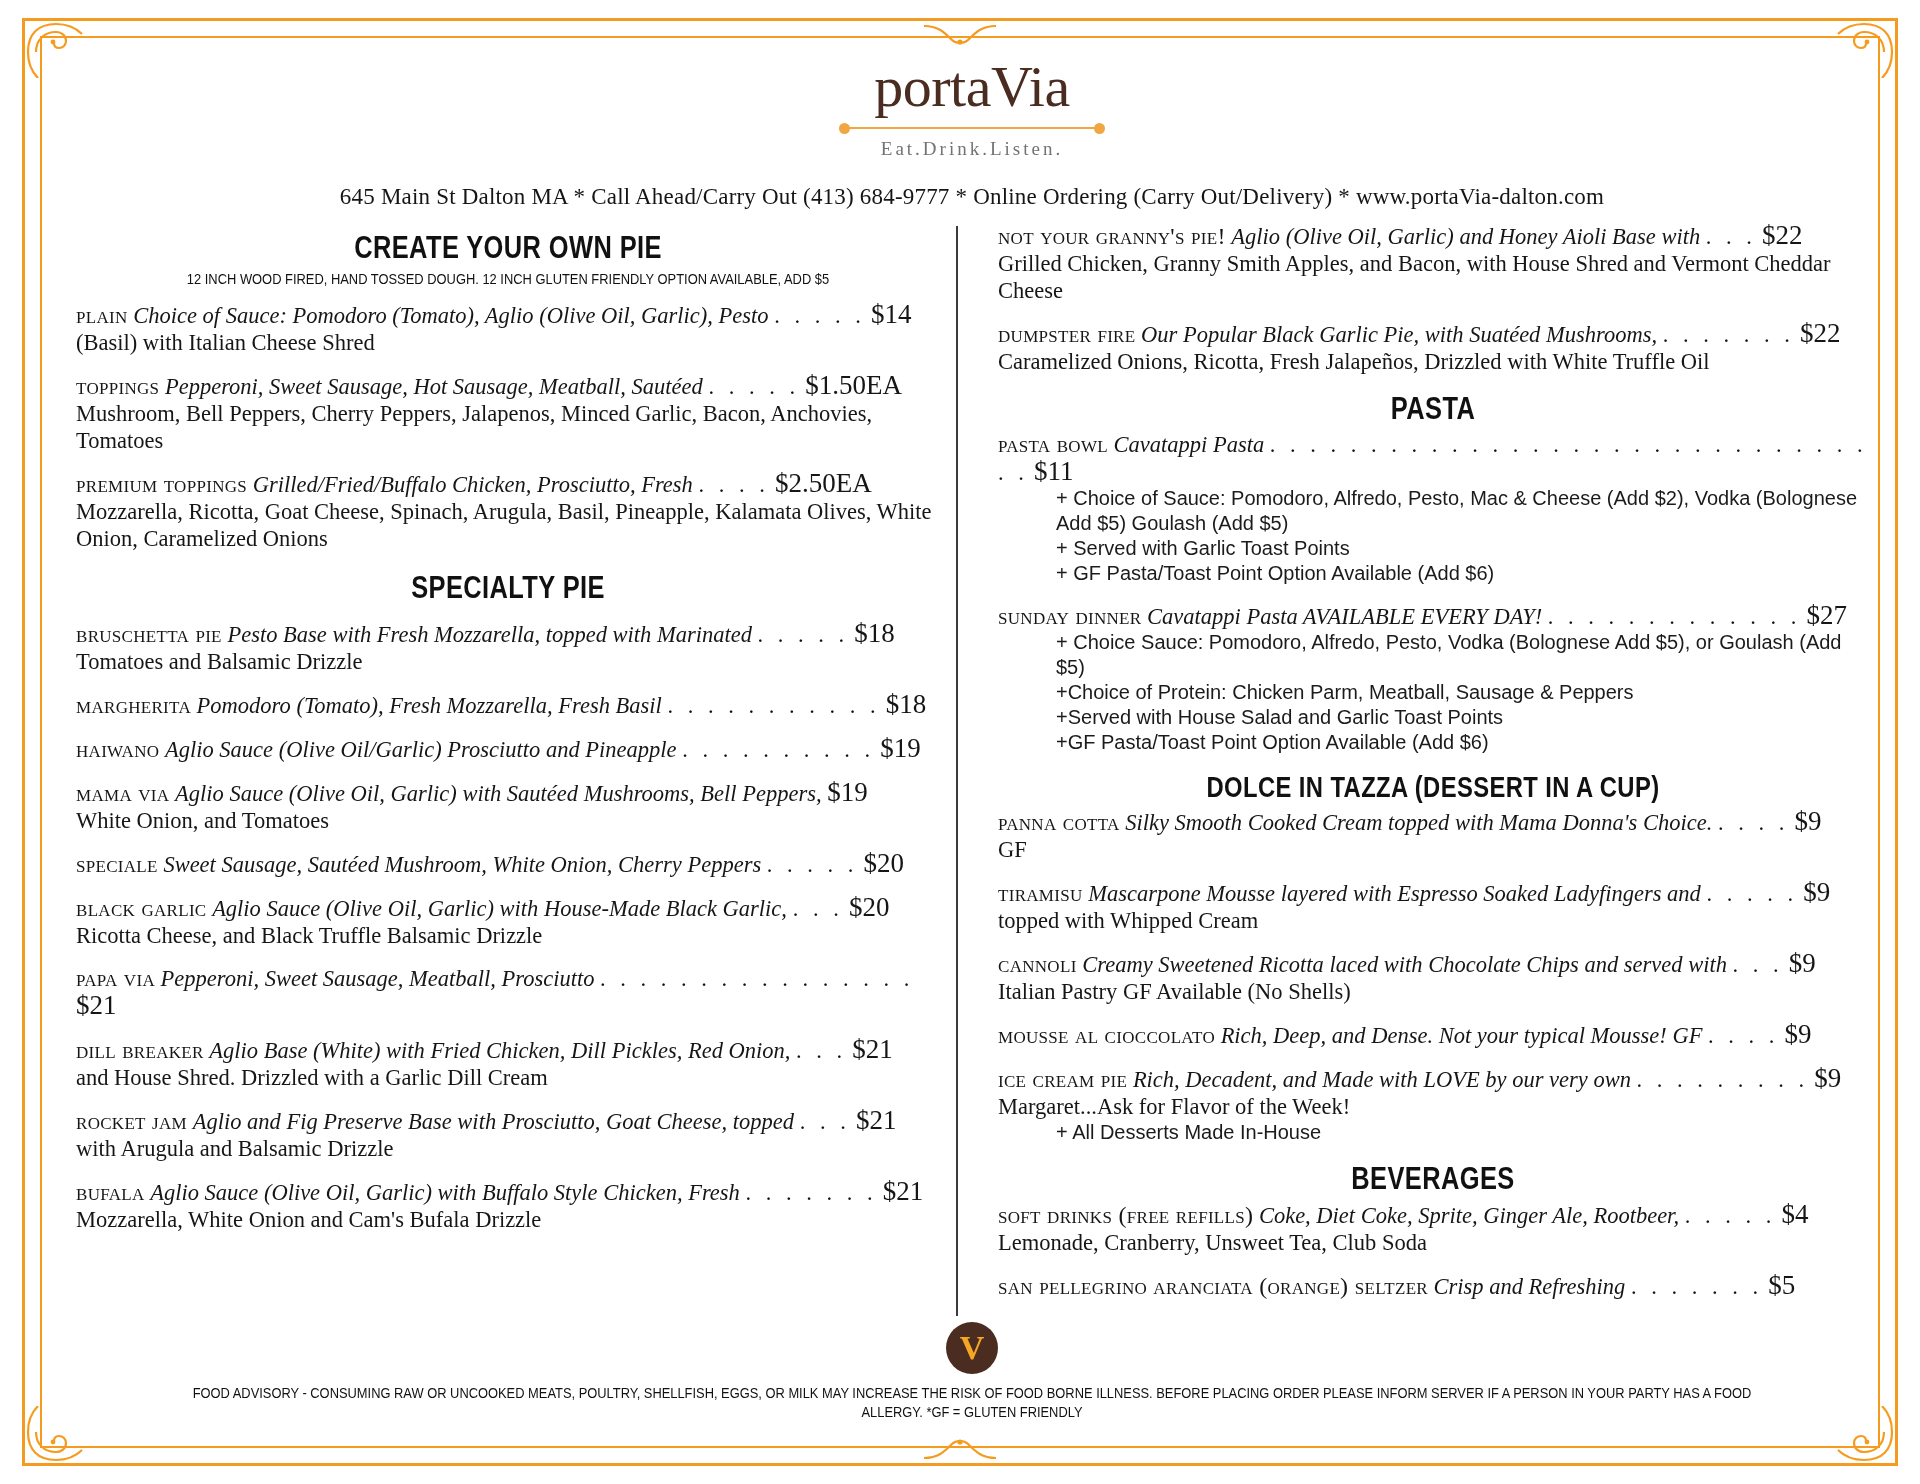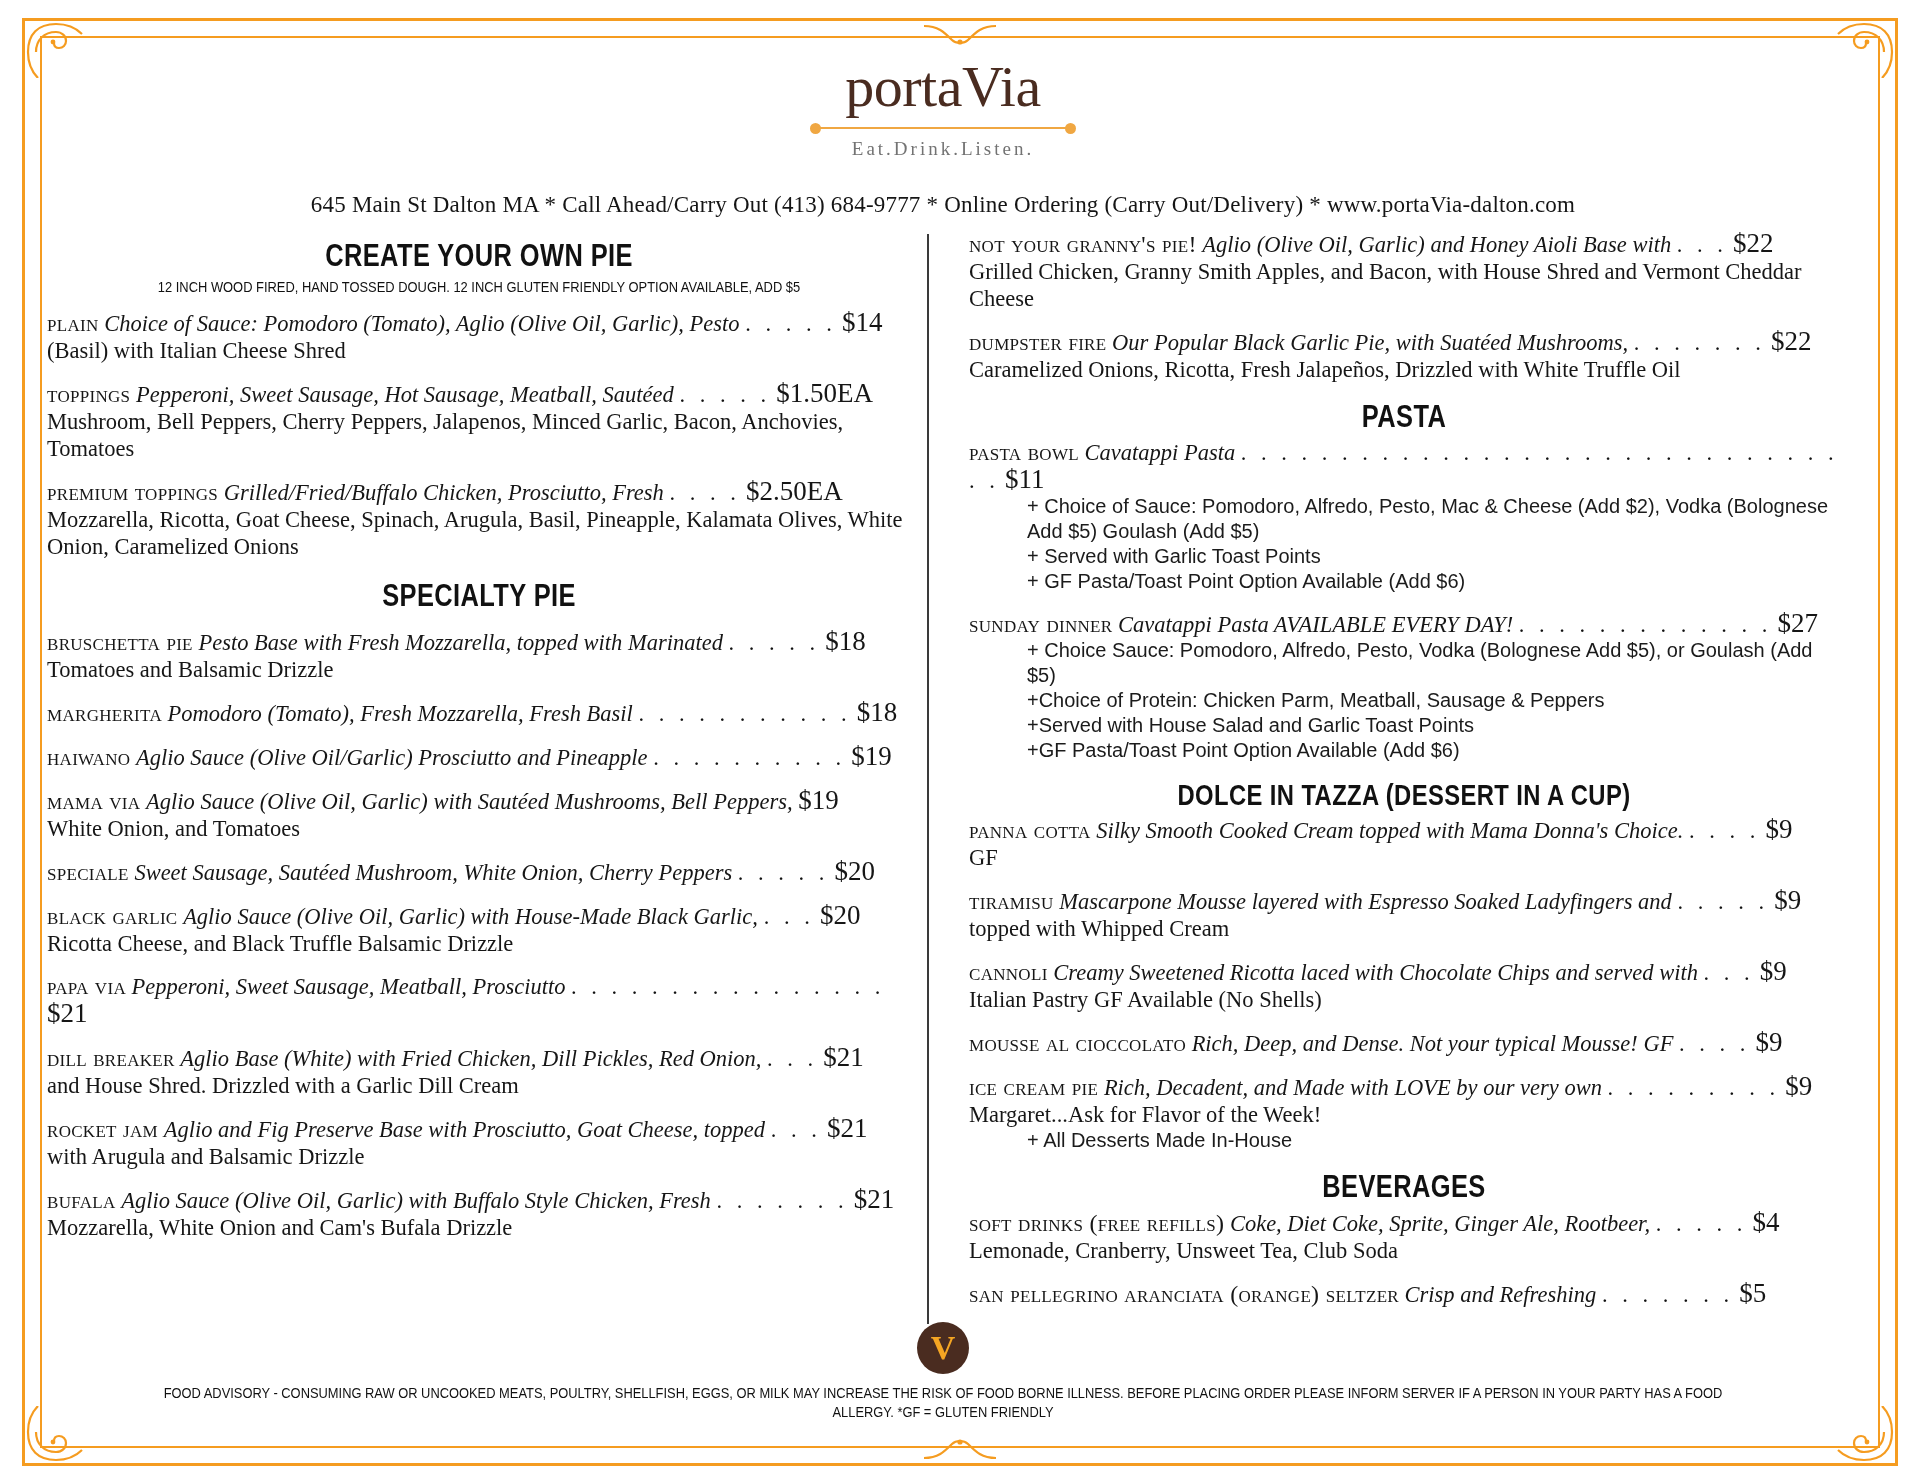--- a/index.html
+++ b/index.html
@@ -32,7 +32,7 @@
   .edge-top svg,.edge-bot svg{width:100%;height:100%;display:block;}
 
   
-  .content{position:absolute;left:47px;top:50px;width:1792px;height:1384px;}
+  .content{position:absolute;left:76px;top:50px;width:1792px;height:1384px;}
 
   
   .logo-wrap{text-align:center;padding-top:6px;}

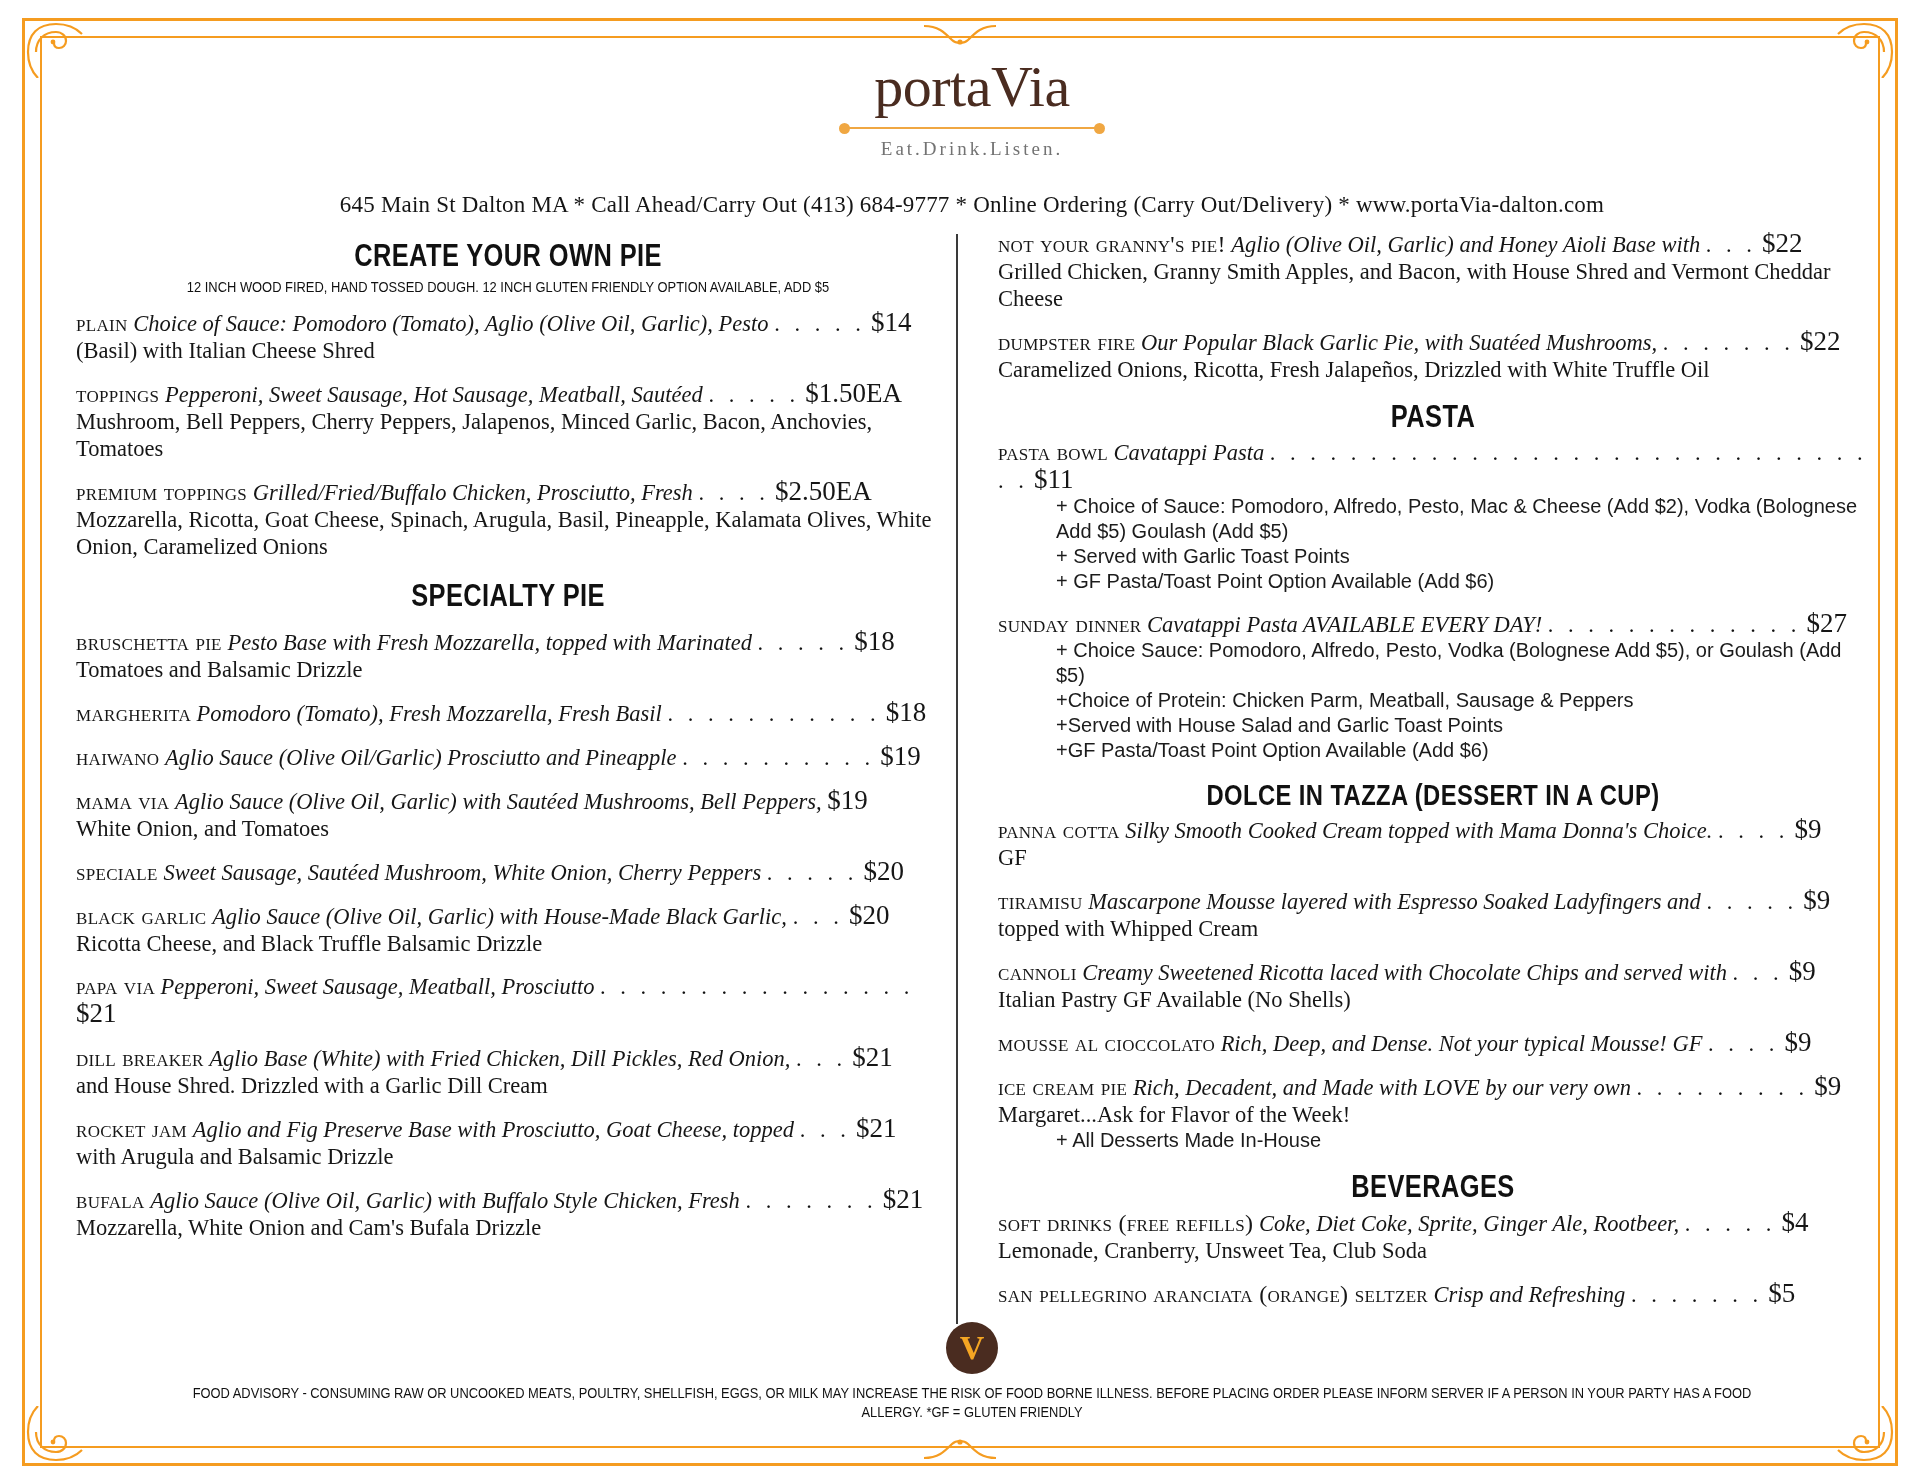--- a/index.html
+++ b/index.html
@@ -59,7 +59,7 @@
 
   
   .address{
-    text-align:center;font-size:23px;margin-top:32px;letter-spacing:0.2px;
+    text-align:center;font-size:23px;margin-top:24px;letter-spacing:0.2px;
     color:#151515;font-family:"Liberation Serif", serif;
   }
 

